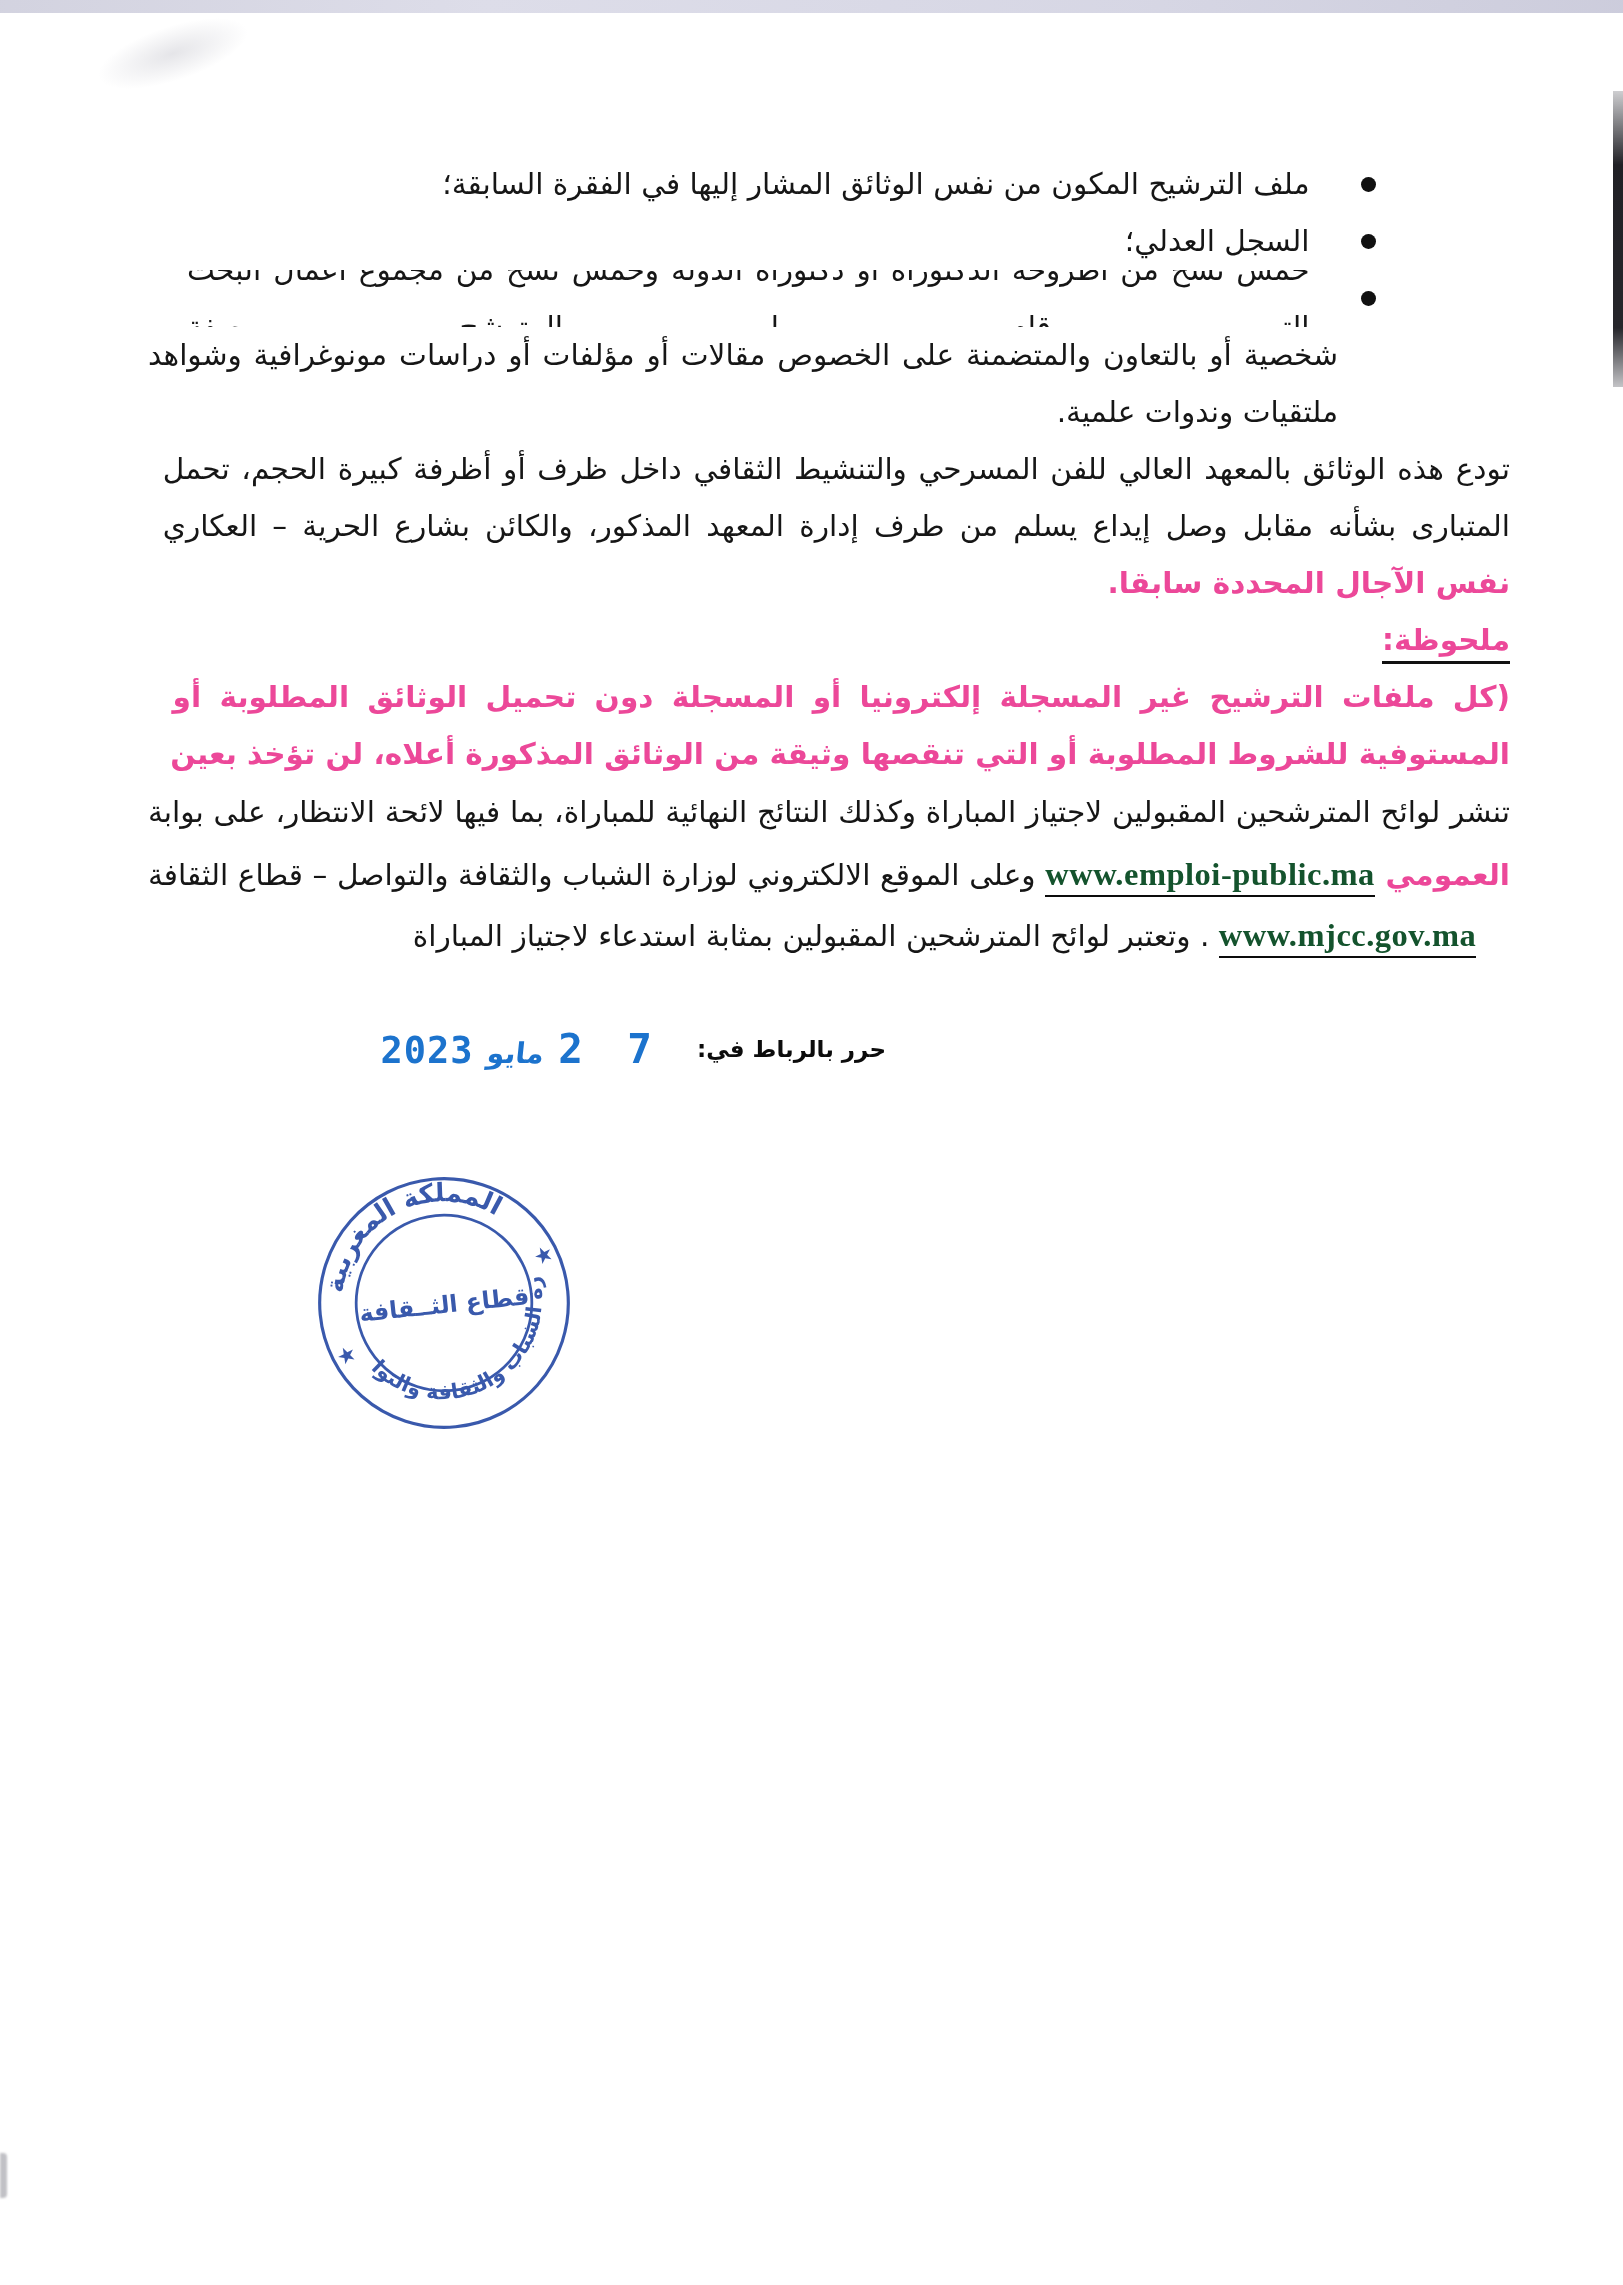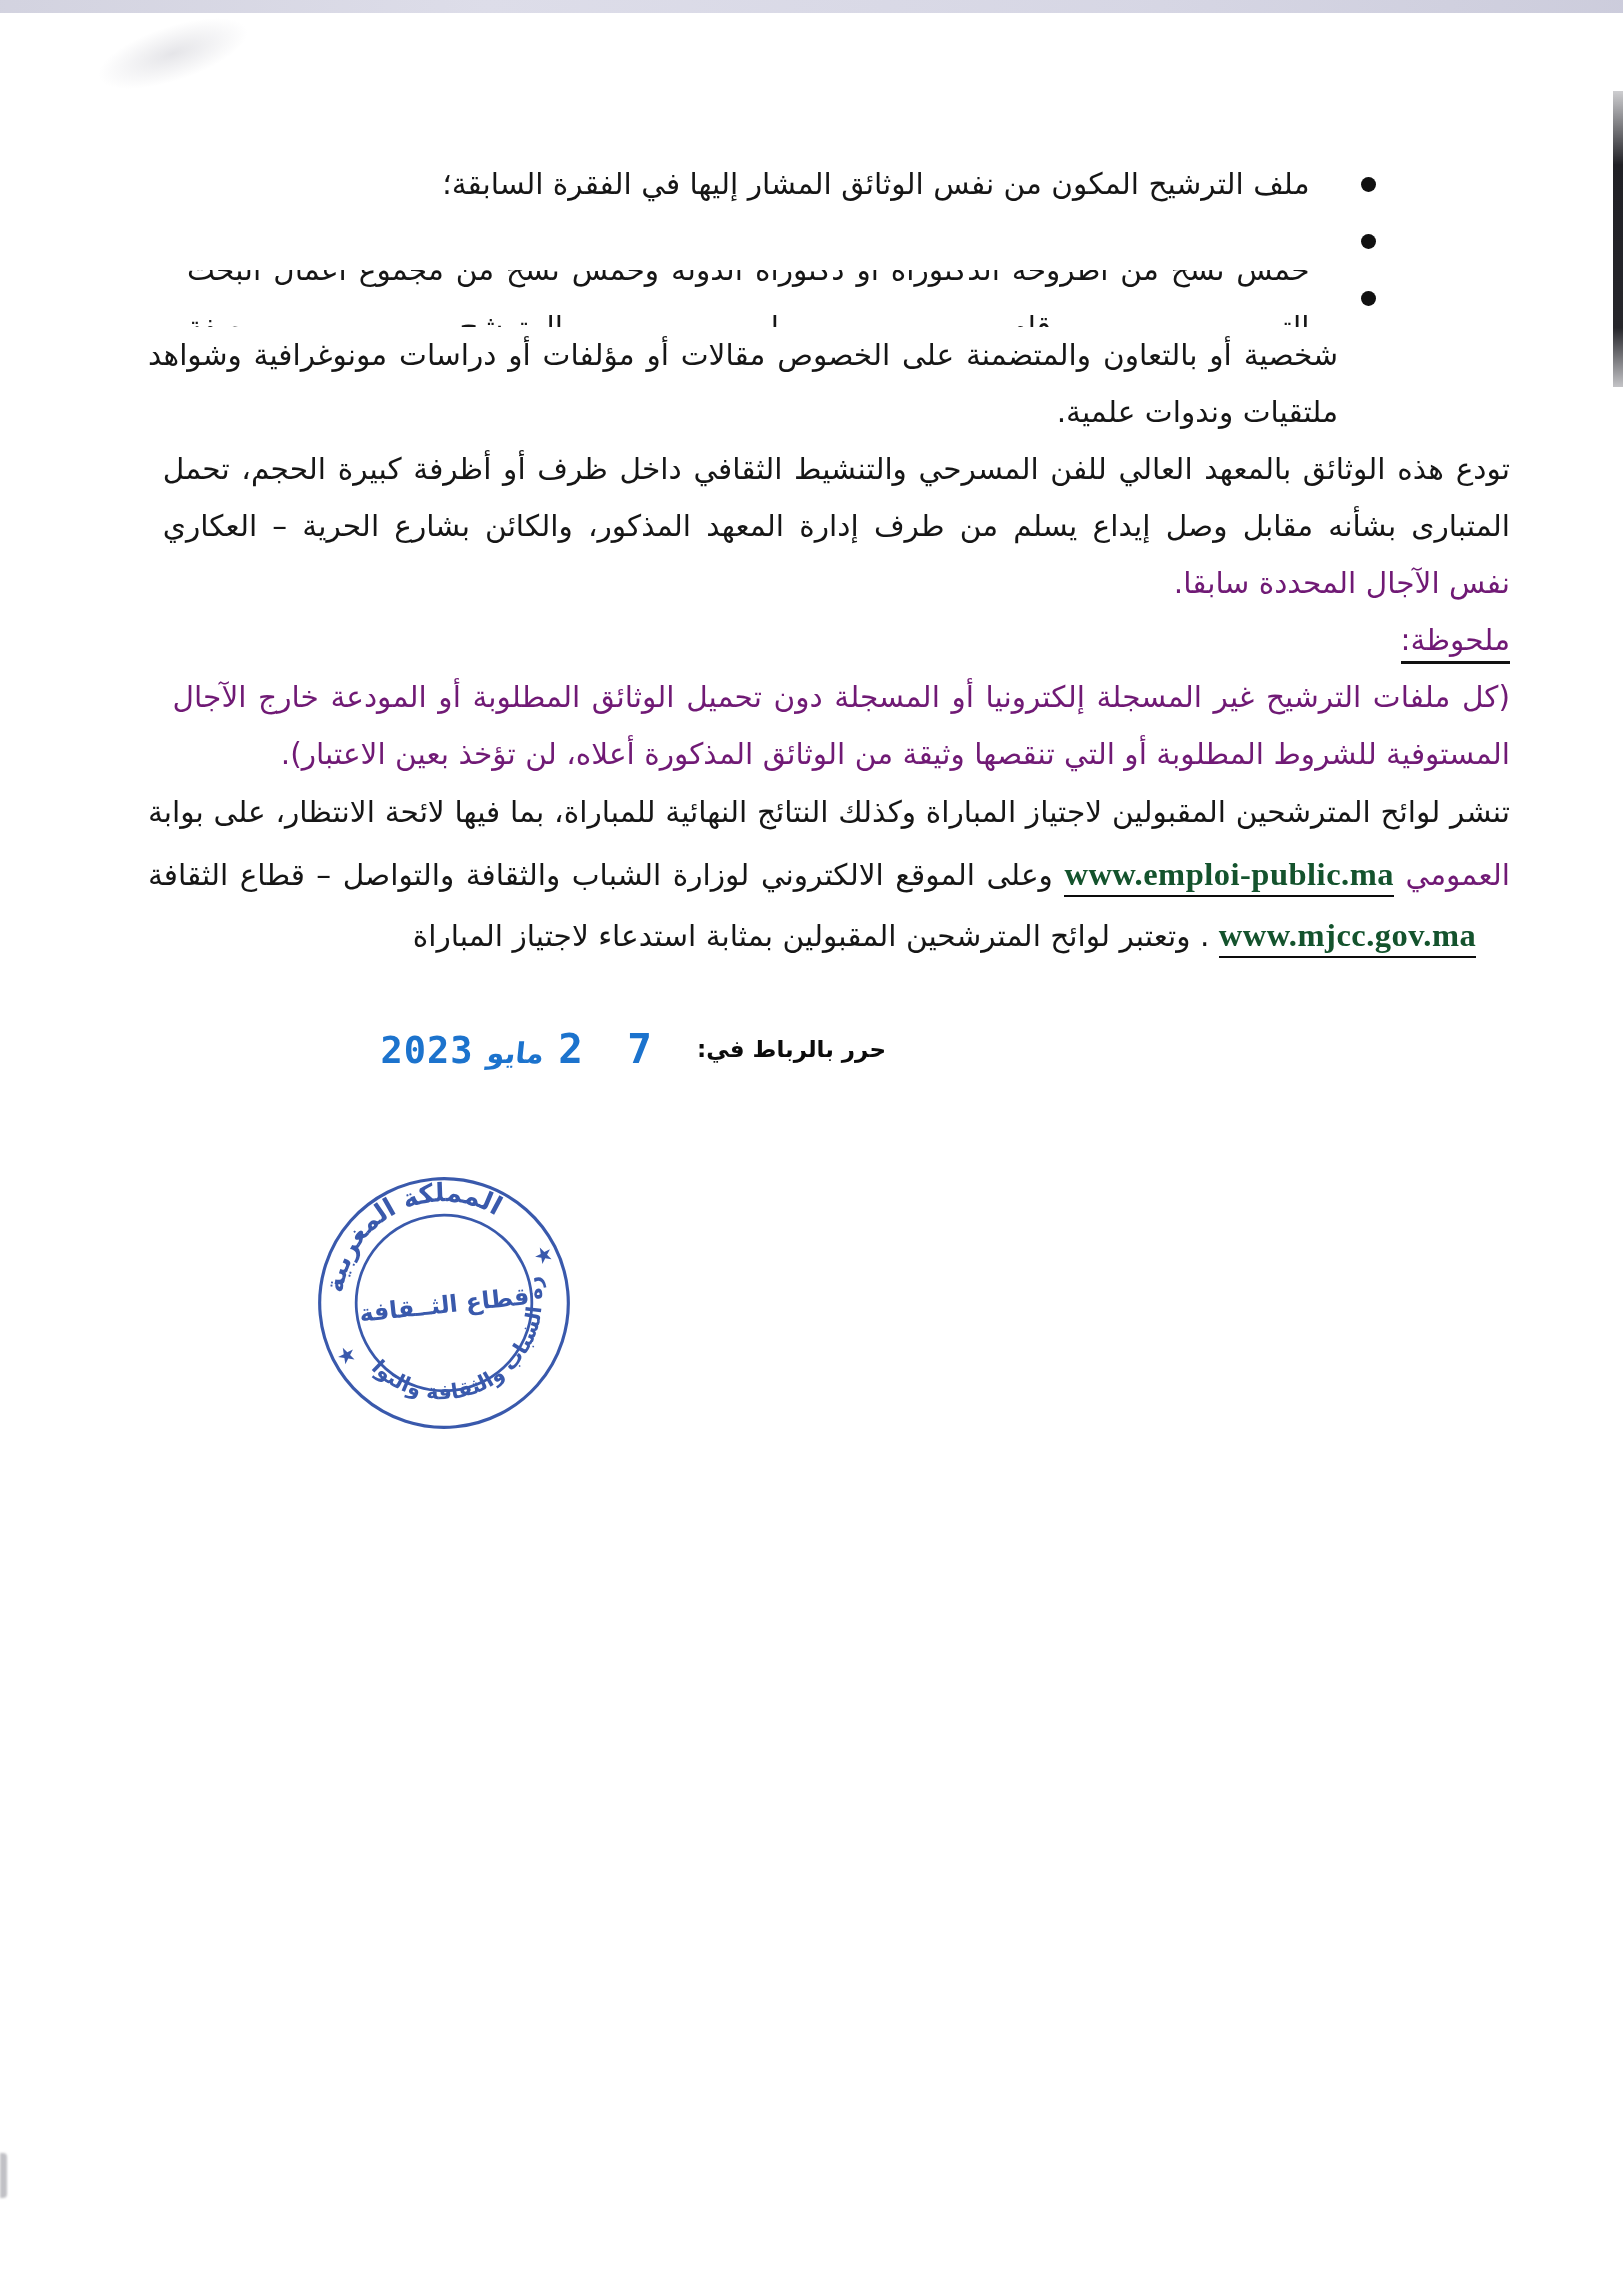--- a/index.html
+++ b/index.html
@@ -73,6 +73,7 @@
       </div>
       <div class="line row" style="height: 57px; line-height: 57px; padding-right: 134px;">
         <span class="dot"></span>
+        <div class="txt"><span>السجل العدلي؛</span></div>
       </div>
       <div class="line row" style="height: 57px; line-height: 57px; padding-right: 134px;">
         <span class="dot"></span>

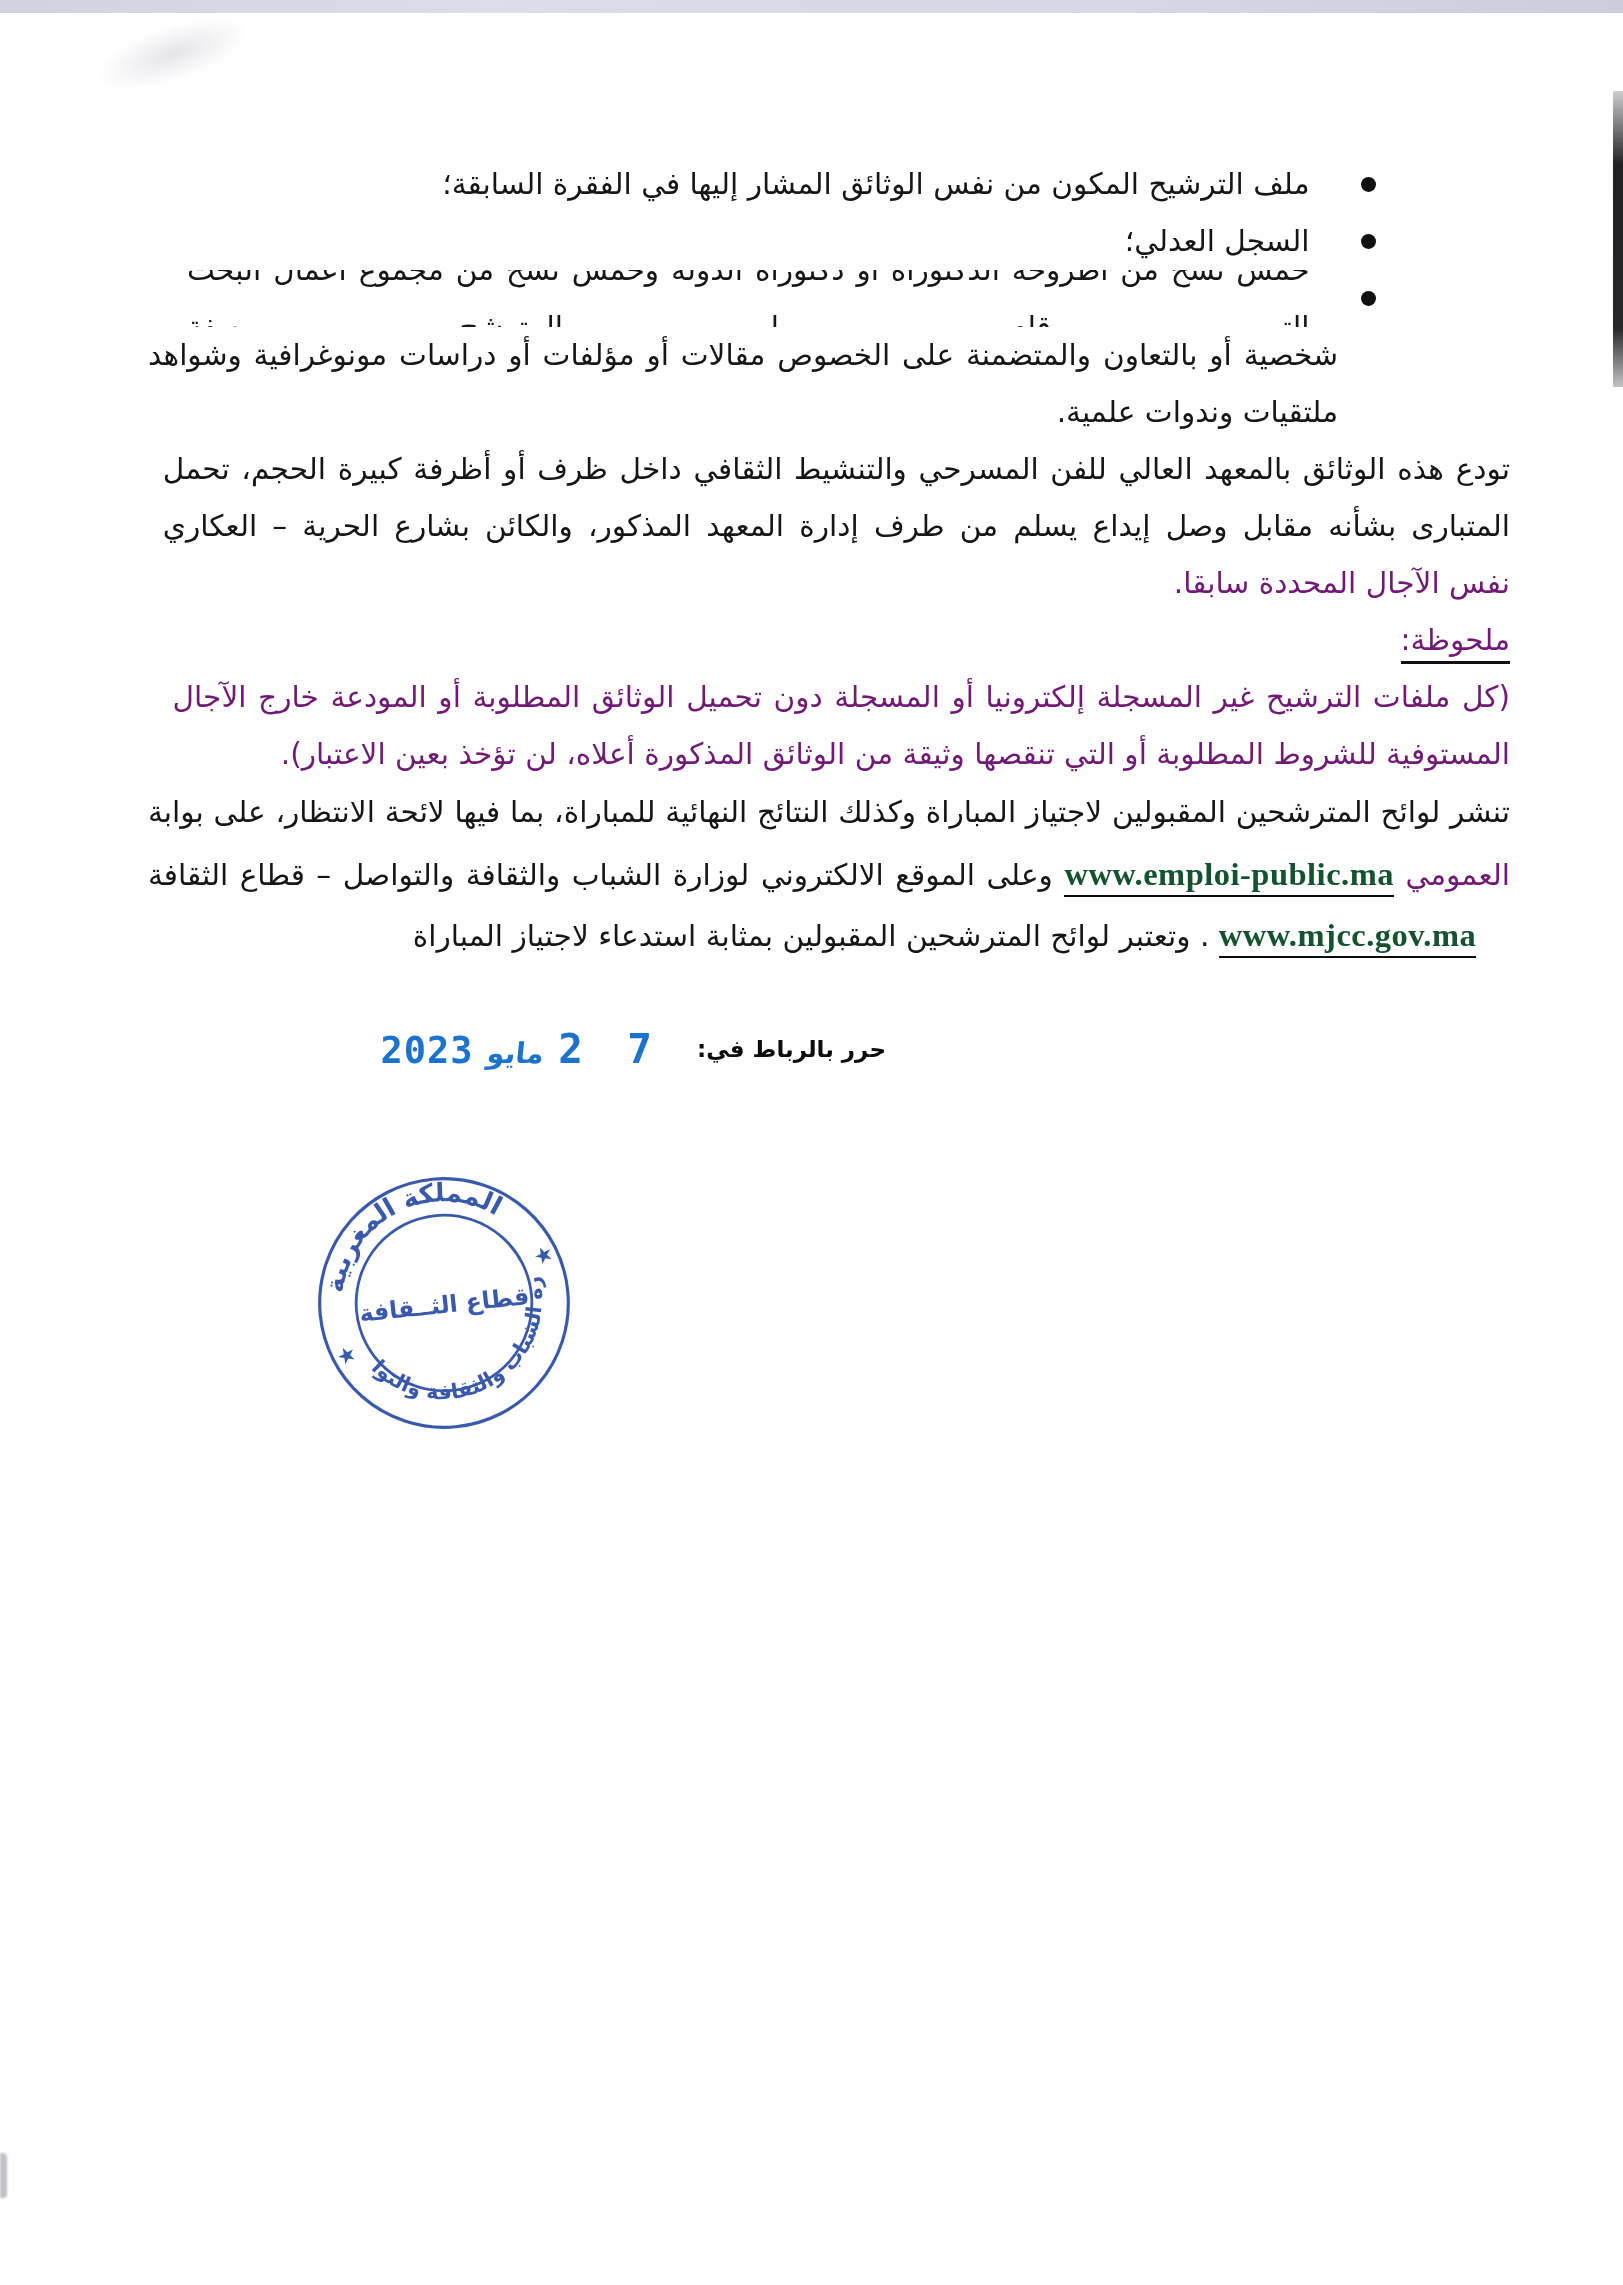--- a/index.html
+++ b/index.html
@@ -30,7 +30,7 @@
   .row .txt.just{text-align:justify;text-align-last:justify;}
   .dot{width:14.8px;height:14.8px;border-radius:50%;background:#111;
     flex:0 0 14.8px;margin-left:19.7px;}
-  .b{font-weight:400;color:#701a75;}
+  .b{font-weight:700;color:#ec4899;}
   .url{font-family:"Liberation Serif",serif;font-weight:700;font-size:32.5px;
     letter-spacing:0.5px;border-bottom:2.5px solid #0c0c0c;padding-bottom:3px;
     direction:ltr;unicode-bidi:isolate;color:#14532d;}

